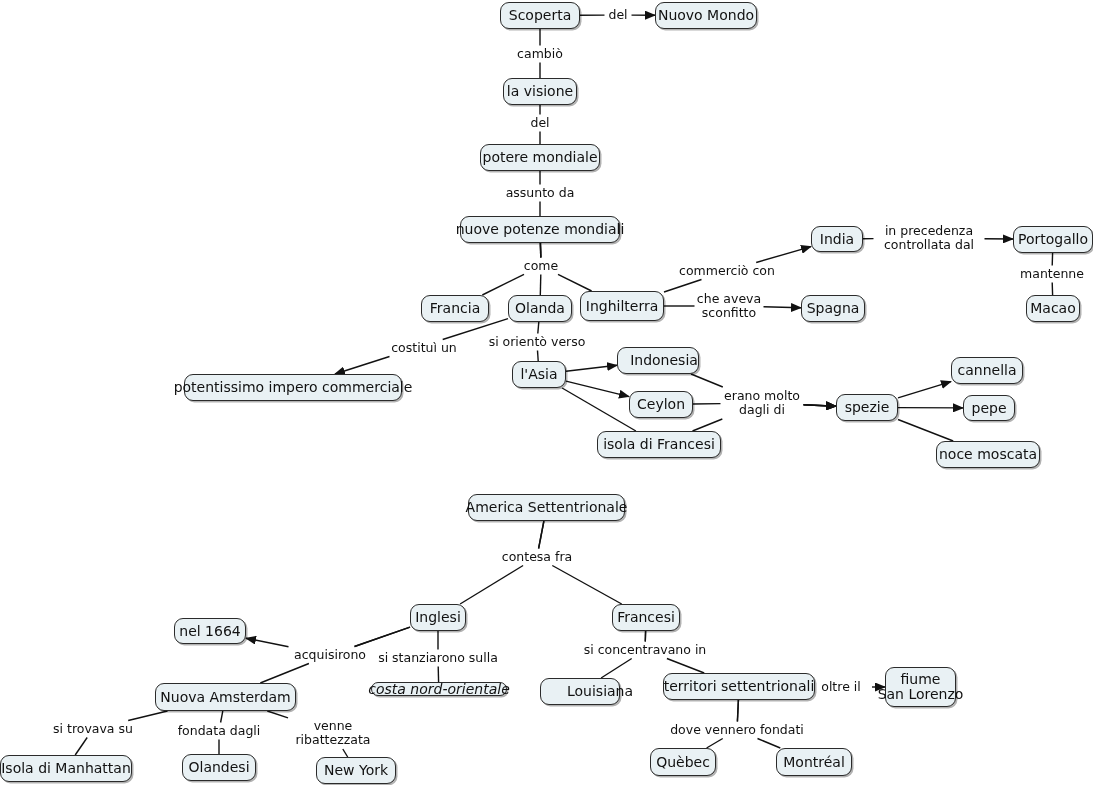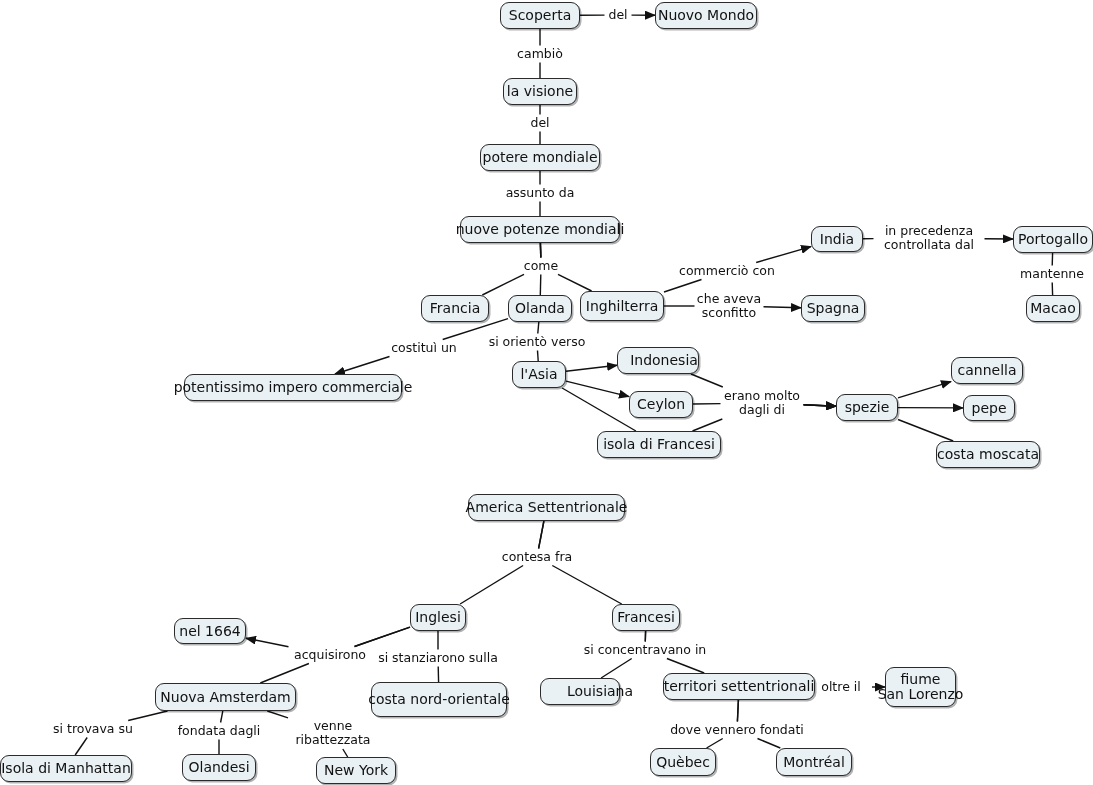--- a/index.html
+++ b/index.html
@@ -203,7 +203,7 @@
       <div class="node" style="left: 836px; top: 394px; width: 62px; height: 27px;">spezie</div>
       <div class="node" style="left: 951px; top: 357px; width: 72px; height: 27px;">cannella</div>
       <div class="node" style="left: 963px; top: 395px; width: 52px; height: 26px;">pepe</div>
-      <div class="node" style="left: 936px; top: 441px; width: 104px; height: 27px;">costa moscata</div>
+      <div class="node" style="left: 936px; top: 441px; width: 104px; height: 27px;">noce moscata</div>
       <div class="node" style="left: 468px; top: 494px; width: 157px; height: 27px;">America Settentrionale</div>
       <div class="node" style="left: 410px; top: 604px; width: 56px; height: 27px;">Inglesi</div>
       <div class="node" style="left: 612px; top: 604px; width: 68px; height: 27px;">Francesi</div>

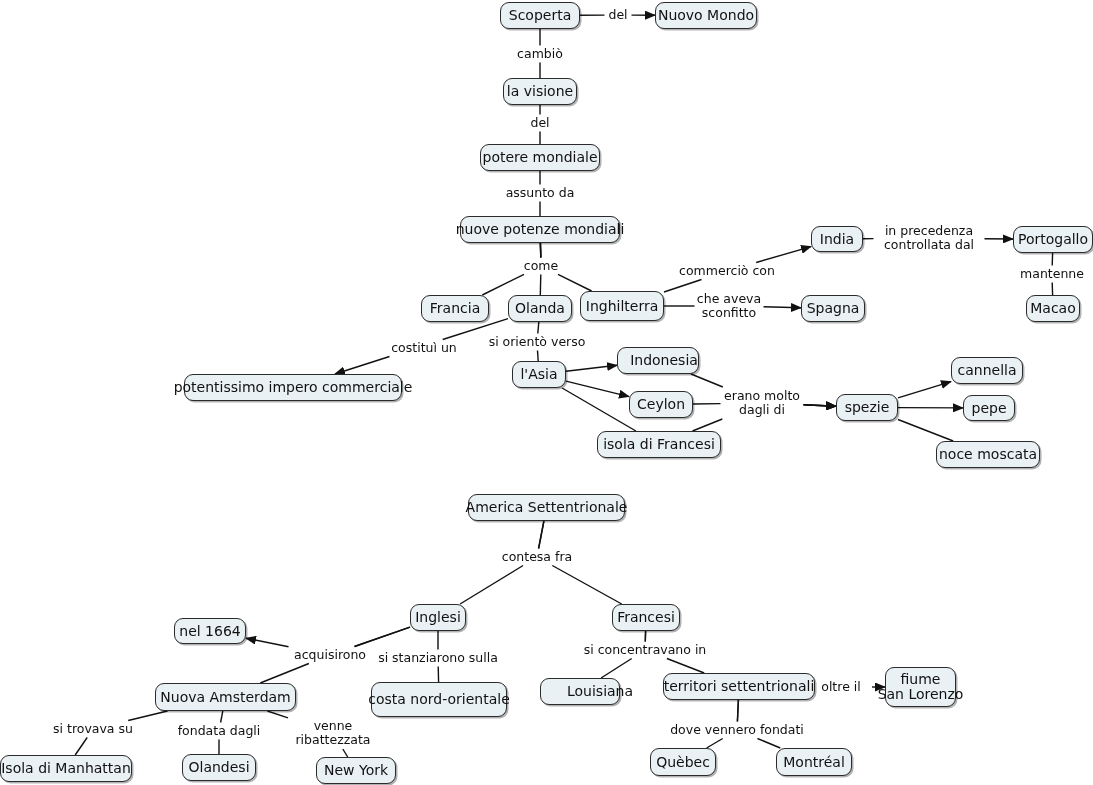--- a/index.html
+++ b/index.html
@@ -209,7 +209,7 @@
       <div class="node" style="left: 612px; top: 604px; width: 68px; height: 27px;">Francesi</div>
       <div class="node" style="left: 174px; top: 618px; width: 72px; height: 26px;">nel 1664</div>
       <div class="node" style="left: 155px; top: 683px; width: 141px; height: 28px;">Nuova Amsterdam</div>
-      <div class="node" style="left: 371px; top: 682px; width: 136px; height: 35px;">costa nord-orientale</div>
+      <div class="node" style="left: 371px; top: 682px; width: 136px; height: 14px; font-style: italic;">costa nord-orientale</div>
       <div class="node" style="left: 540px; top: 678px; width: 80px; height: 27px; padding-left: 48px;">Louisiana</div>
       <div class="node" style="left: 663px; top: 673px; width: 152px; height: 27px;">territori settentrionali</div>
       <div class="node" style="left: 885px; top: 667px; width: 71px; height: 40px;">fiume

